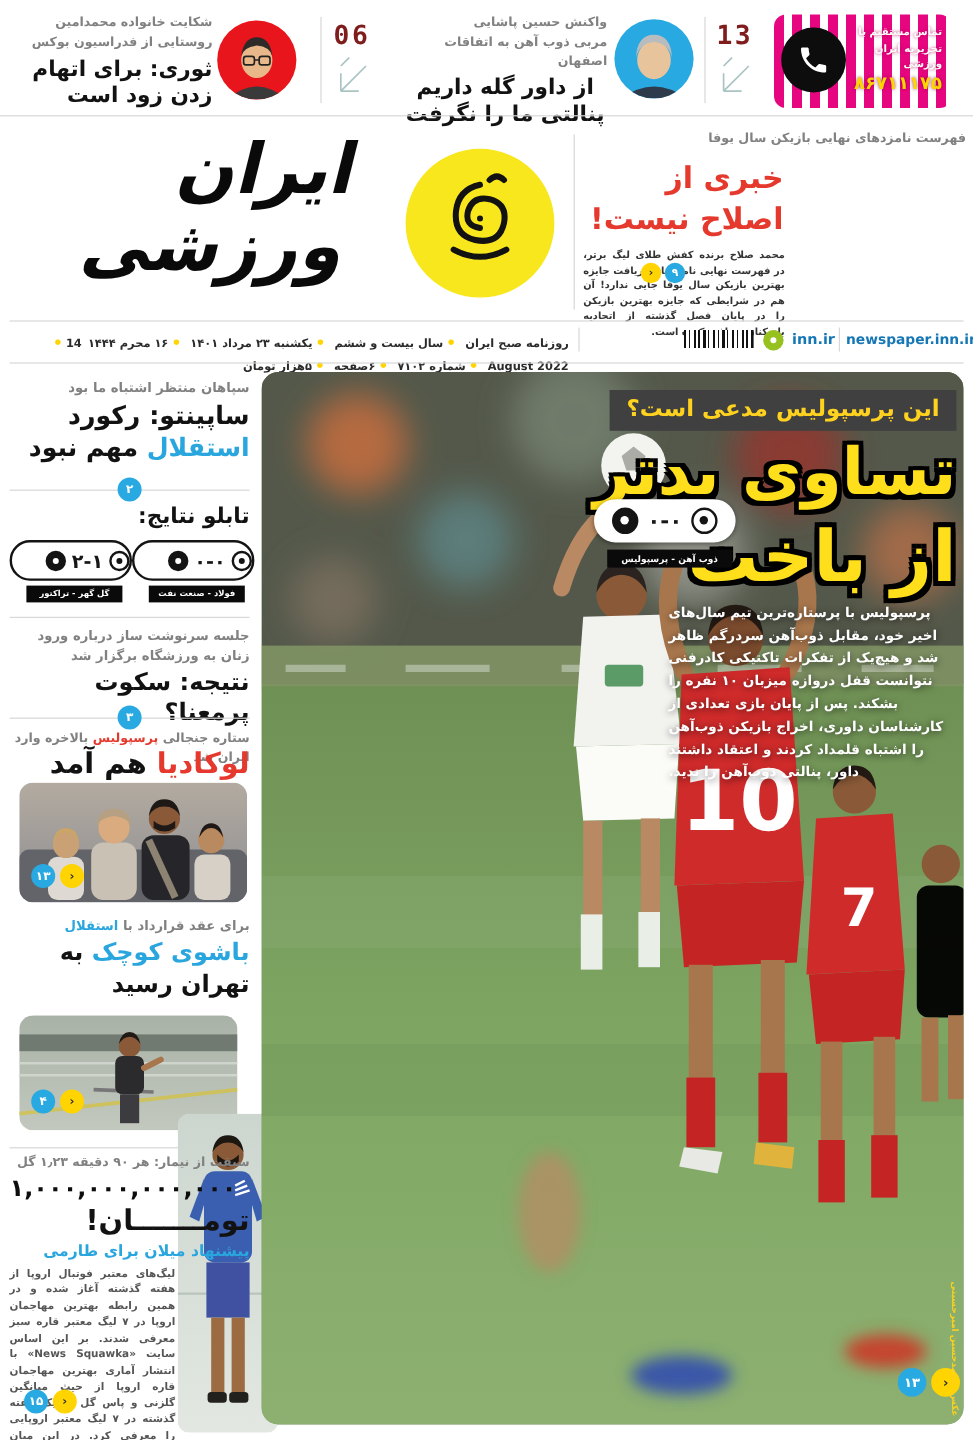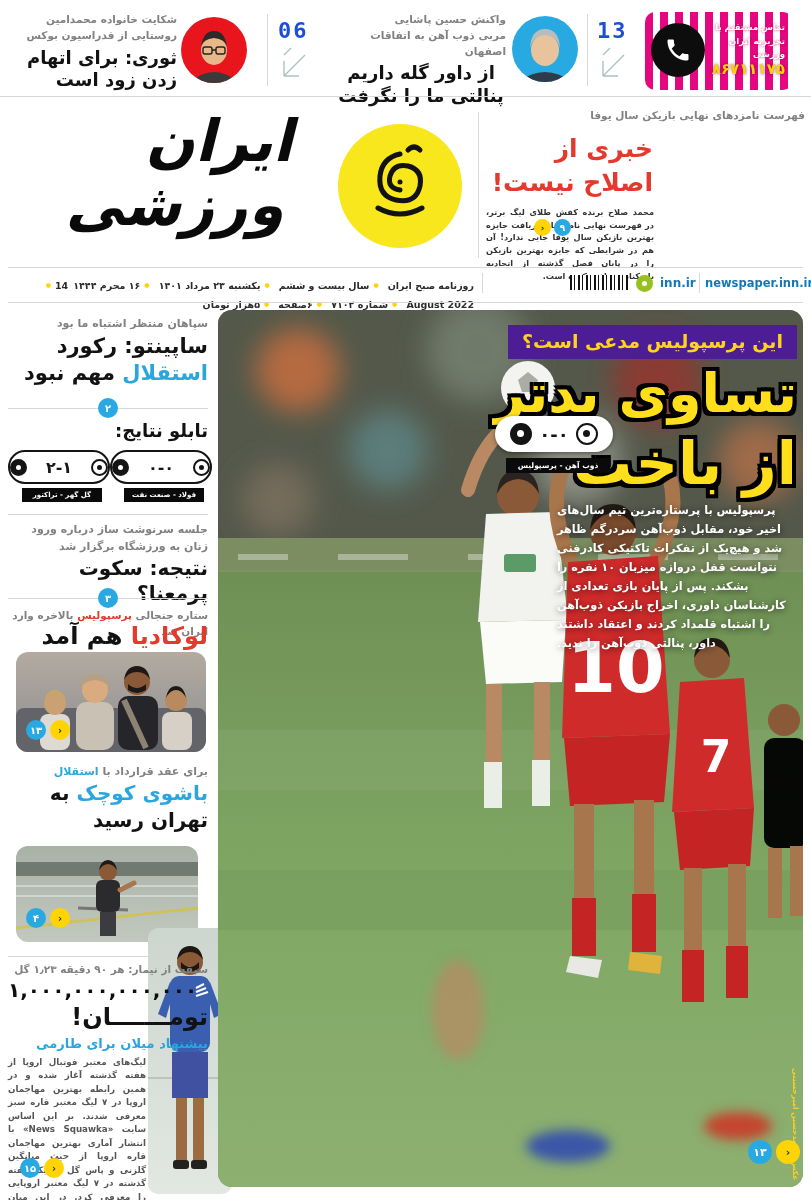--- a/index.html
+++ b/index.html
@@ -14,7 +14,7 @@
   .hl-red{color:#e5392e;}
   .avatar{border-radius:50%;overflow:hidden;}
   .pagemark-num{font-family:"DejaVu Sans Mono",monospace;font-weight:bold;font-size:22px;
-        color:#1d4ed8;letter-spacing:2px;direction:ltr;}
+        color:#7f1d1d;letter-spacing:2px;direction:ltr;}
   .phone-banner{background:repeating-linear-gradient(90deg,#e6067f 0 8px,#ffffff 8px 15px);
         border-radius:10px;}
   .pb-text{color:#fff;font-size:8.5px;font-weight:bold;line-height:1.6;text-align:right;

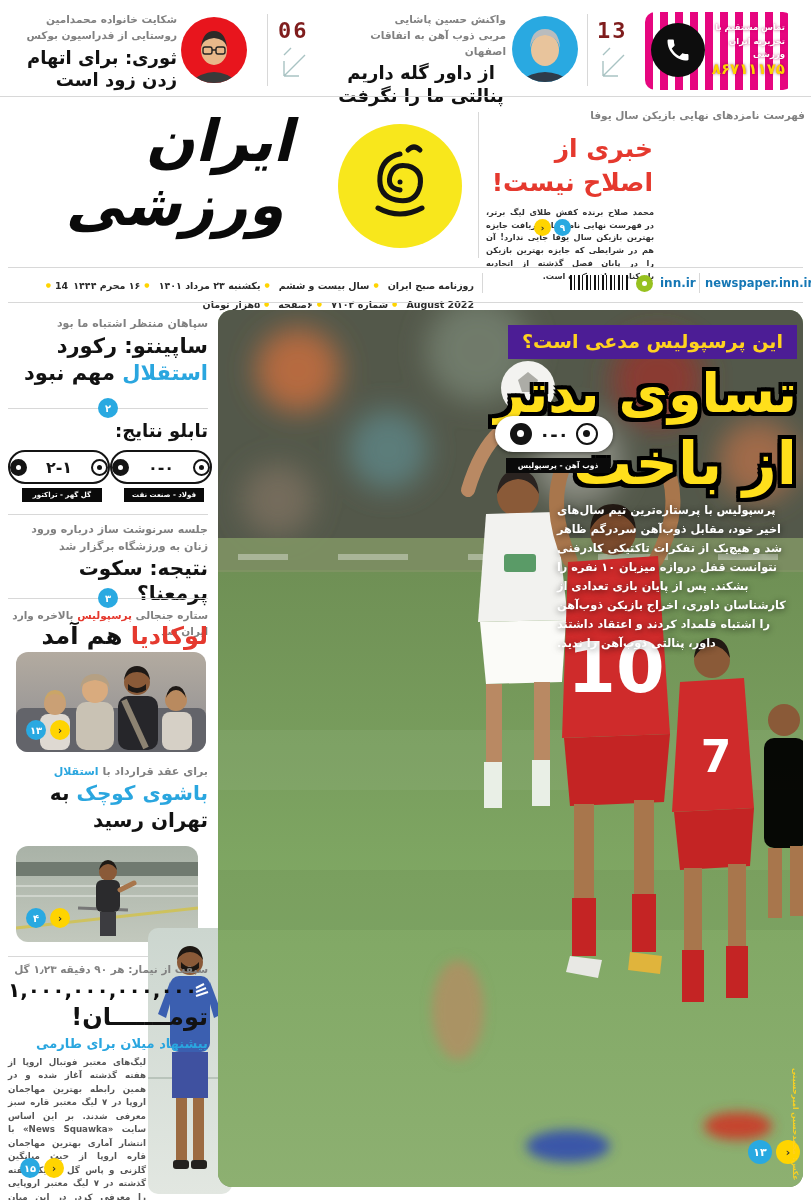--- a/index.html
+++ b/index.html
@@ -45,7 +45,7 @@
   .pill-label{position:absolute;background:#0a0a0a;color:#fff;font-size:7px;font-weight:bold;
         text-align:center;padding:3px 4px;white-space:nowrap;}
   .main-photo{border-radius:14px;overflow:hidden;background:#6f8f58;}
-  .mp-kicker{position:absolute;background:#4c1d95;color:#ffd21f;font-weight:bold;font-size:19px;
+  .mp-kicker{position:absolute;background:#404040;color:#ffd21f;font-weight:bold;font-size:19px;
         padding:5px 14px 7px;white-space:nowrap;}
   .mp-headline{position:absolute;font-weight:bold;color:#ffdf1b;white-space:nowrap;line-height:1.1;
         text-shadow:-4px -4px 0 #000,4px -4px 0 #000,-4px 4px 0 #000,4px 4px 0 #000,

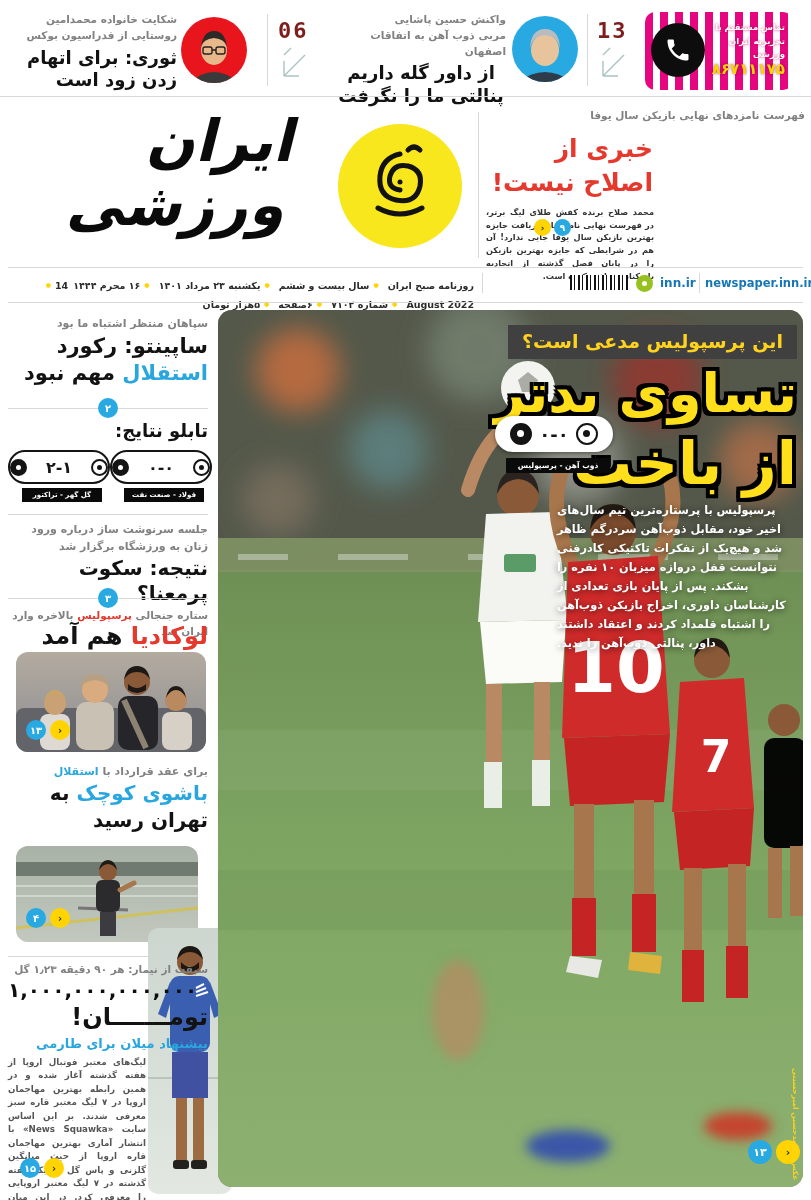--- a/index.html
+++ b/index.html
@@ -35,7 +35,7 @@
   .b20{width:20px;height:20px;font-size:10px;}
   .b17{width:17px;height:17px;font-size:9px;}
   .divider-circle{position:absolute;}
-  .pill{position:absolute;display:flex;align-items:center;justify-content:space-between;gap:5px;
+  .pill{position:absolute;display:flex;align-items:center;justify-content:flex-start;gap:5px;
         background:#fff;border:2px solid #141414;border-radius:20px;height:30px;}
   .pill .score{font-weight:bold;font-size:16px;letter-spacing:1px;color:#161616;}
   .logo-sm{width:17px;height:17px;border-radius:50%;border:2px solid #141414;background:#fff;box-sizing:border-box;position:relative;}

